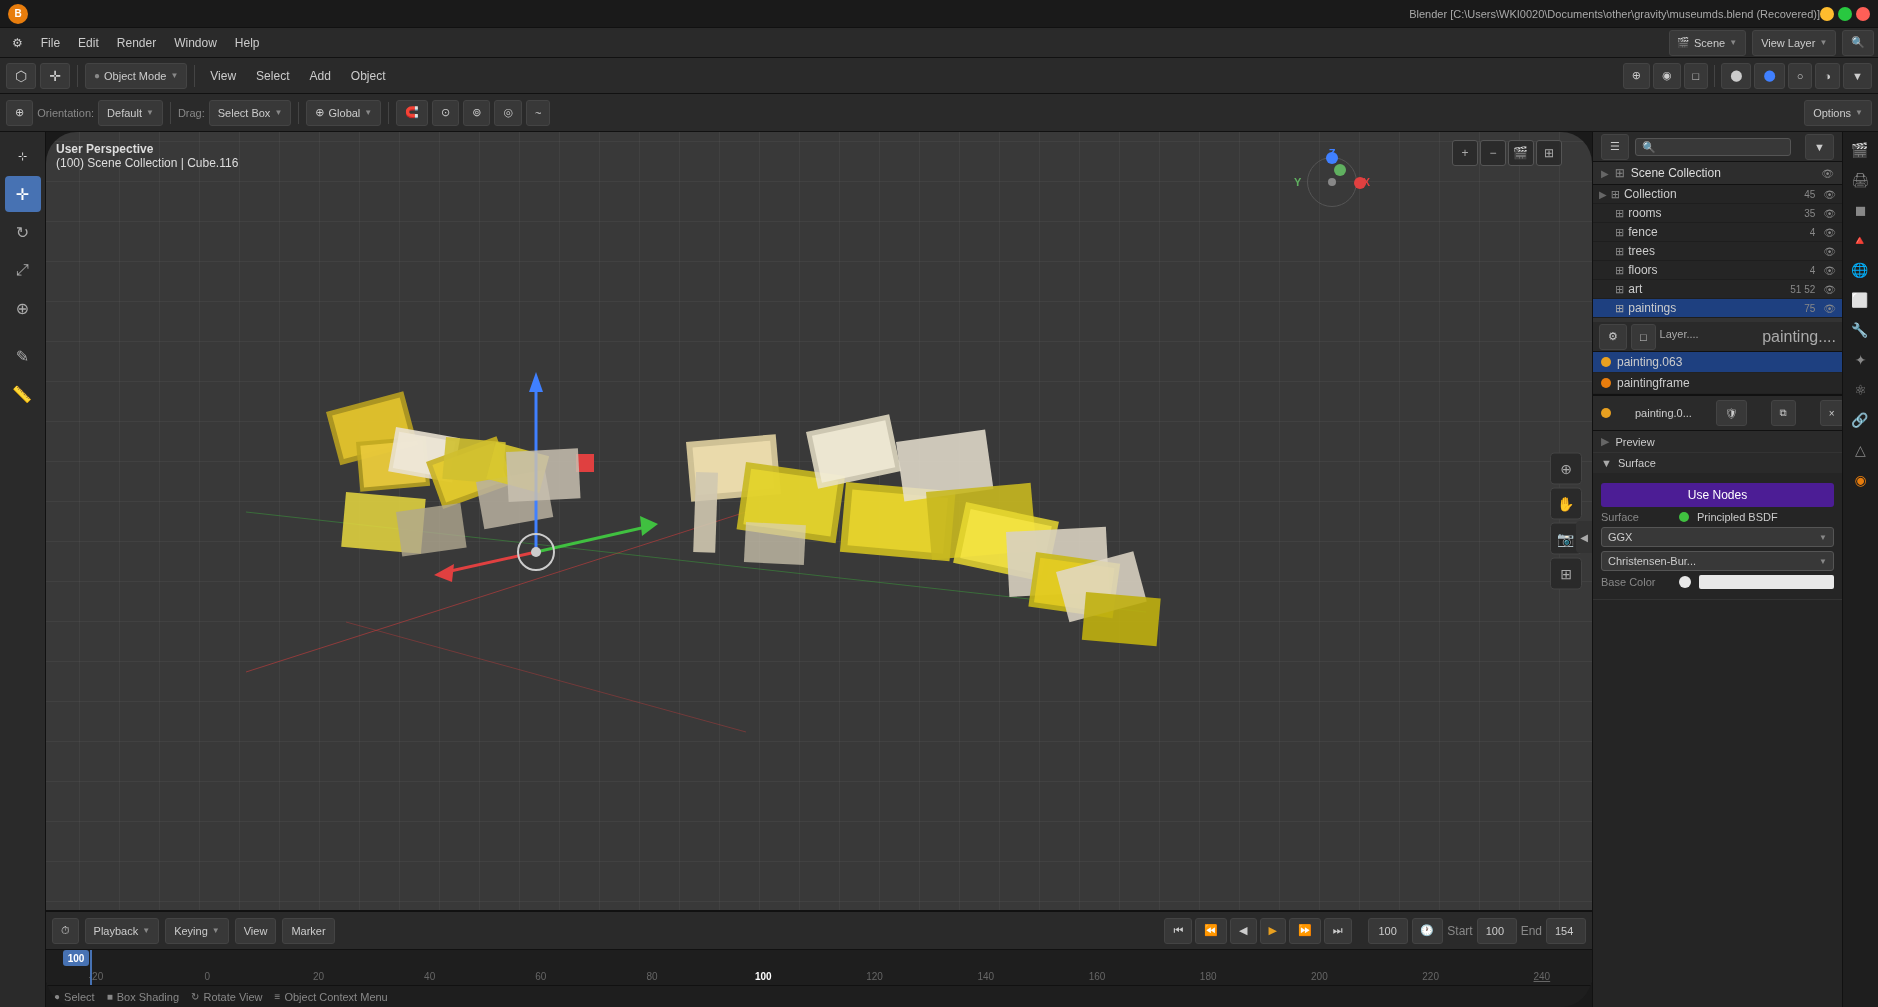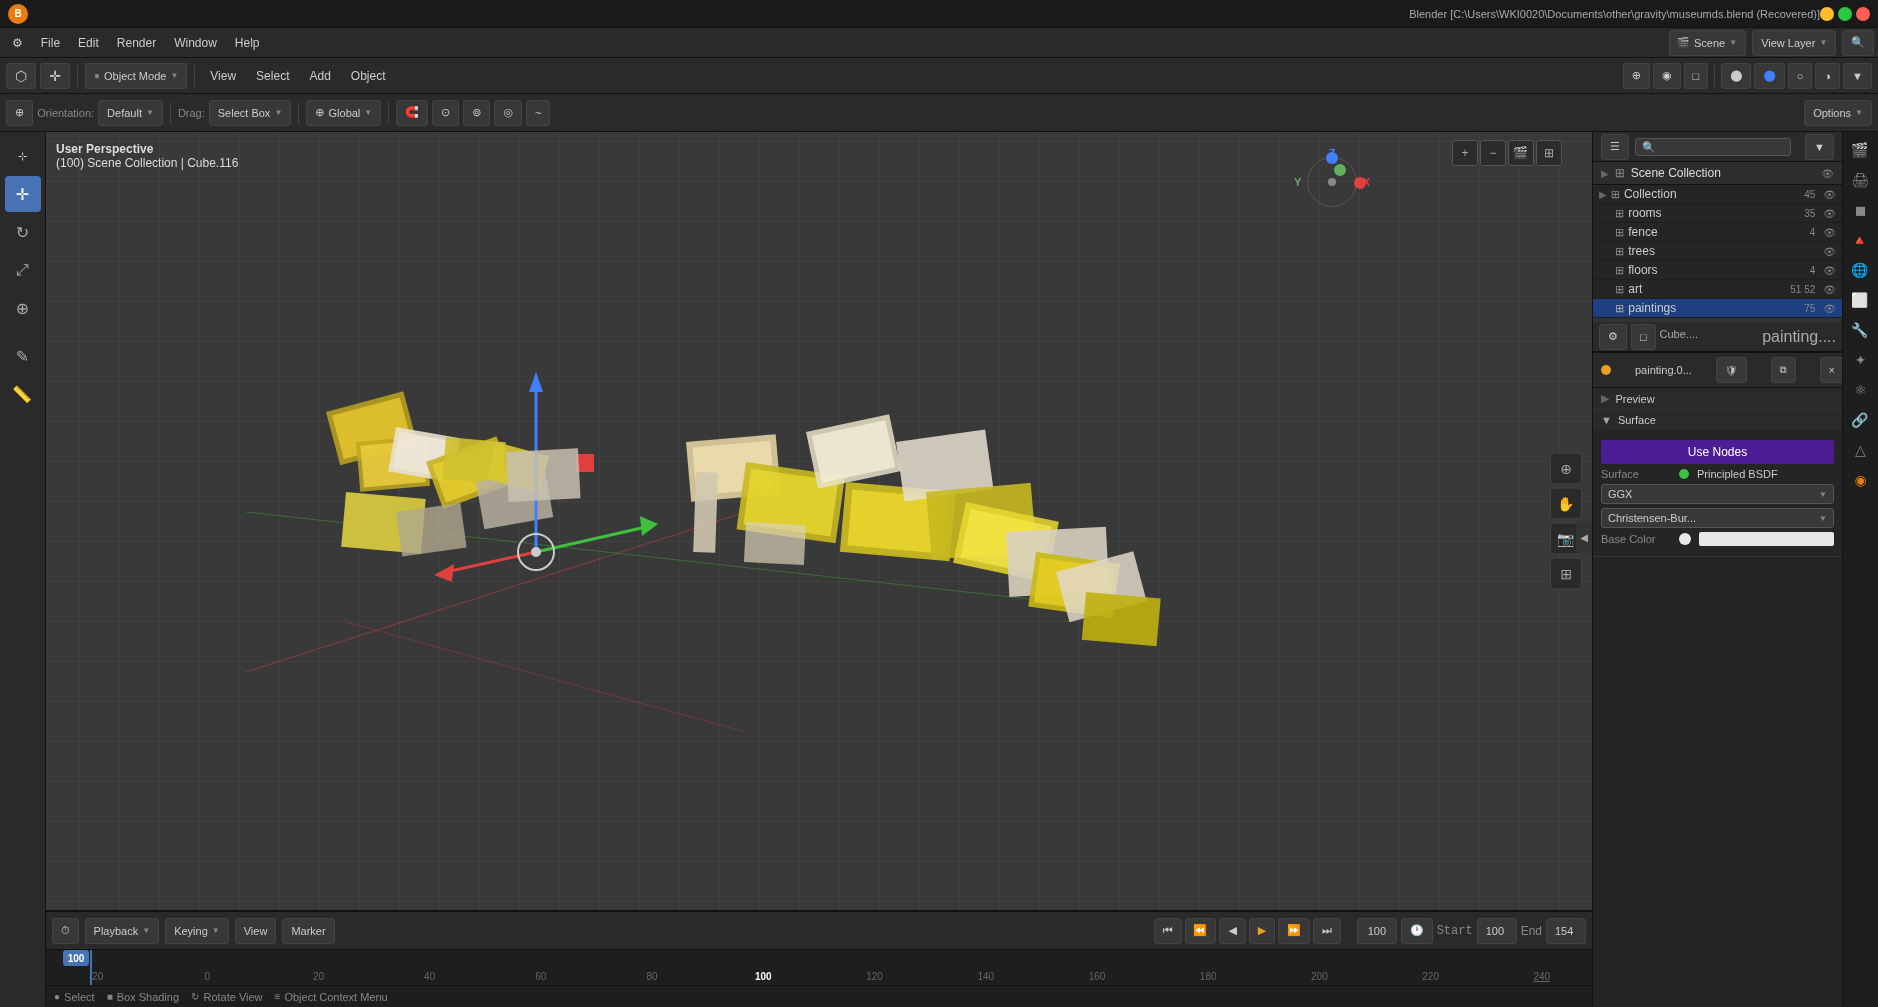--- a/index.html
+++ b/index.html
@@ -618,7 +618,7 @@
       <div class="sidebar-icon" style="font-size:16px;">📏</div>
     </div>
 
-    <div id="viewport-column" style="flex:1; display:flex; ">
+    <div id="viewport-column" style="flex:1; display:flex; border-radius:31px;">
 
       <div id="viewport-main">
 

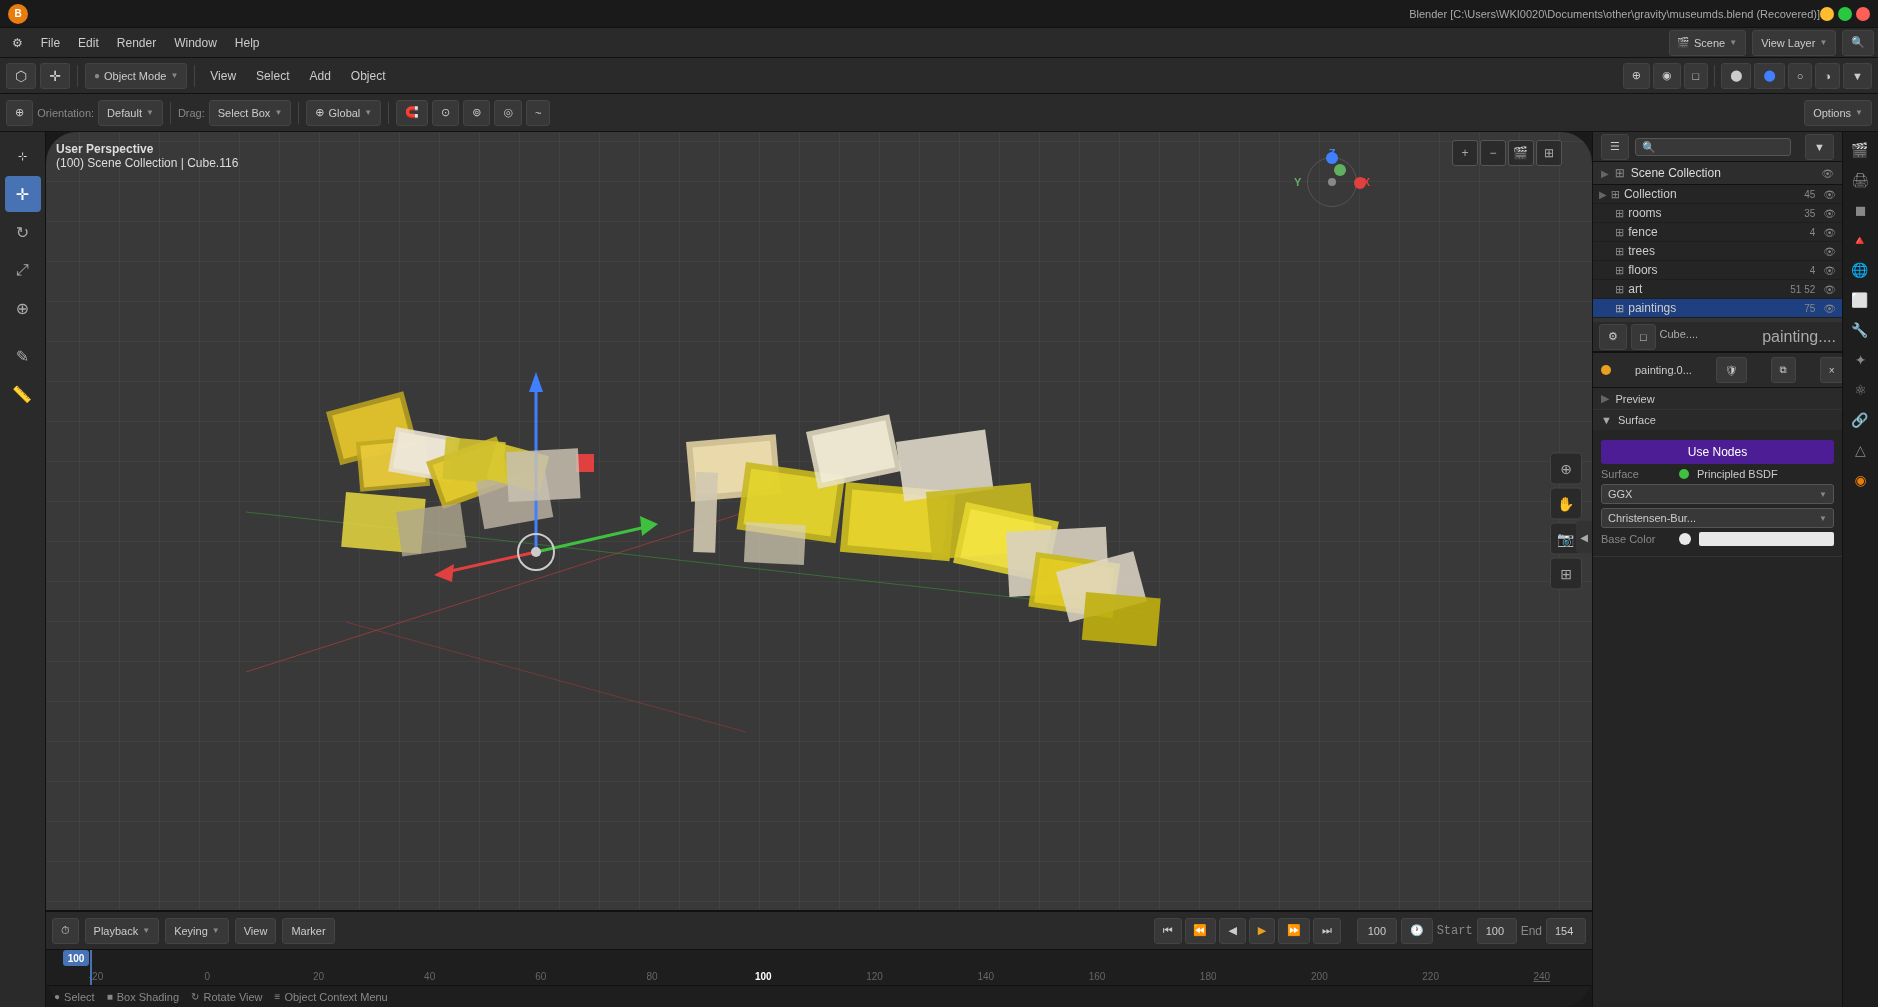--- a/index.html
+++ b/index.html
@@ -923,7 +923,7 @@
           </div>
           <div style="flex:1;">
             <div style="display:flex; gap:4px;">
-              <span style="color:#aaa; font-size:11px;">Cube....</span>
+              <span style="color:#aaa; font-size:11px;">Layer....</span>
               <span style="color:#aaa; font-size:16px; margin-left:auto;">painting....</span>
             </div>
           </div>

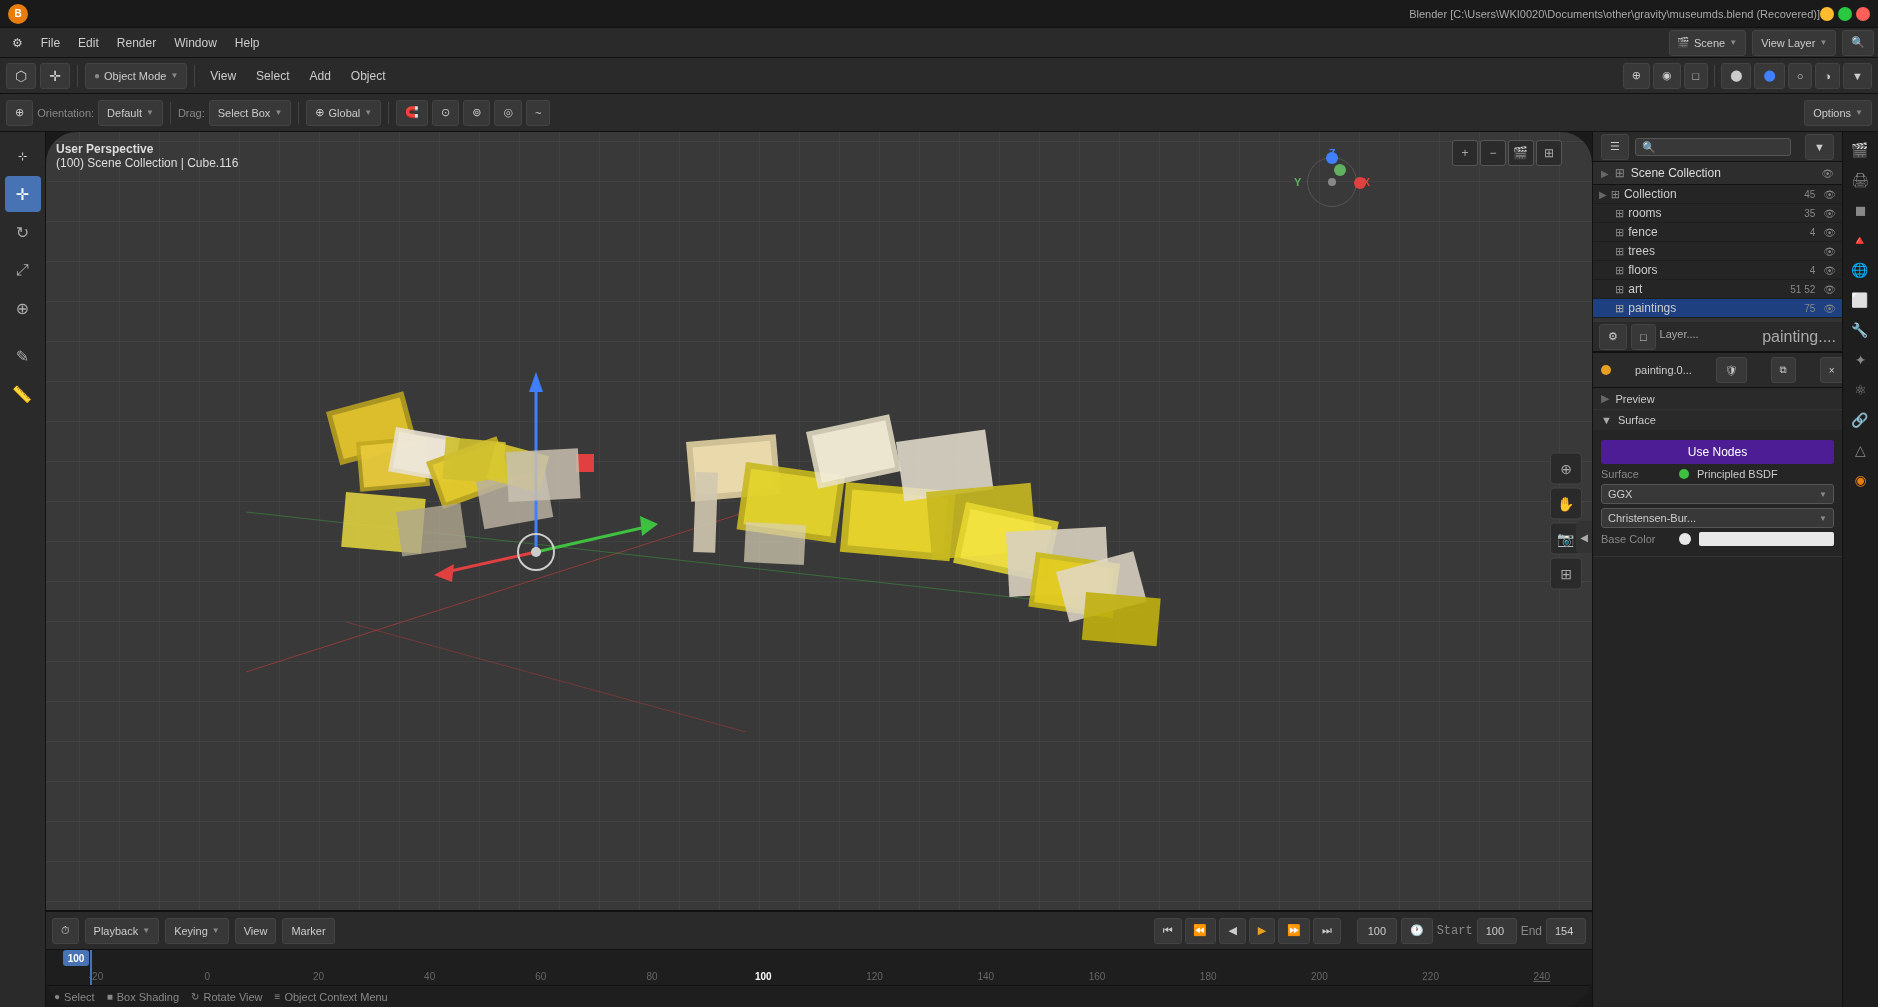--- a/index.html
+++ b/index.html
@@ -929,6 +929,16 @@
           </div>
         </div>
 
+        <div style="background:#252525; border-bottom:1px solid #111;">
+          <div class="obj-list-item active">
+            <div class="obj-dot yellow"></div>
+            <span>painting.063</span>
+          </div>
+          <div class="obj-list-item">
+            <div class="obj-dot orange"></div>
+            <span>paintingframe</span>
+          </div>
+        </div>
 
         <div class="props-panel-section">
 

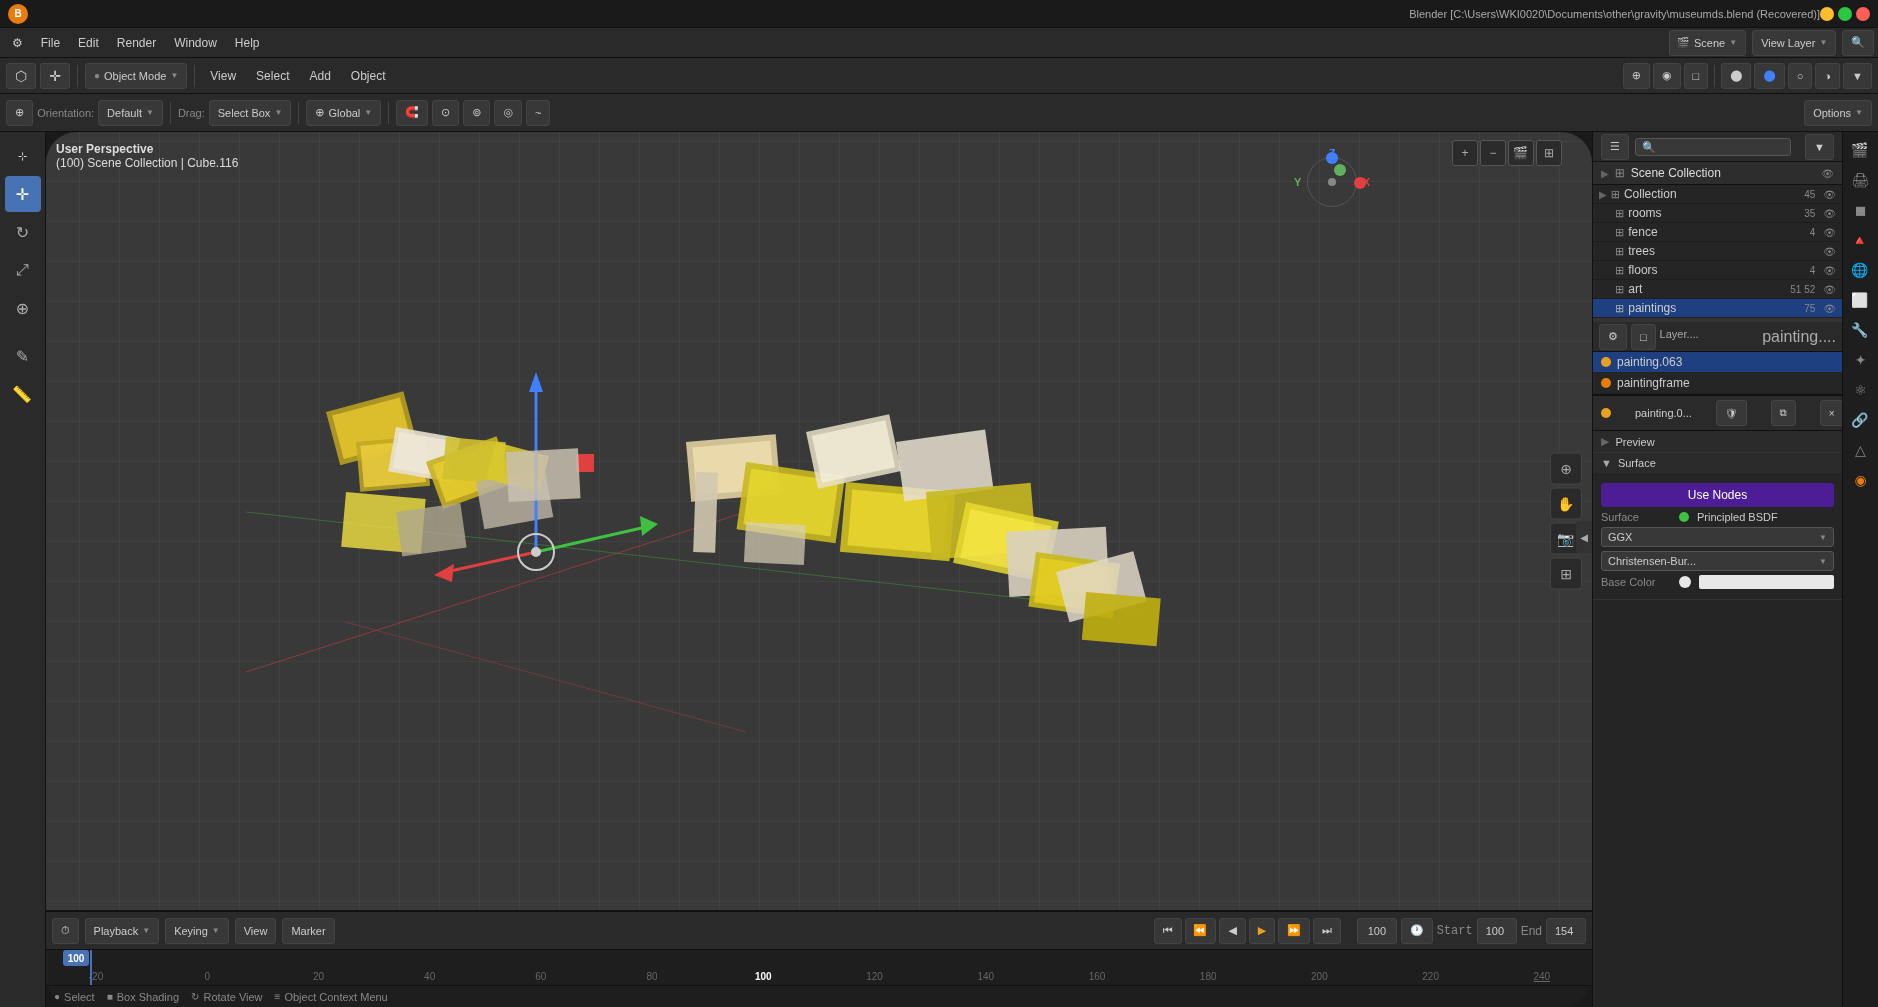--- a/index.html
+++ b/index.html
@@ -798,7 +798,7 @@
           <div style="margin-left:10px; display:flex; align-items:center; gap:4px;">
             <div class="toolbar-btn" style="min-width:40px; justify-content:center;">100</div>
             <div class="toolbar-btn">🕐</div>
-            <span style="color:#888;font-family:Liberation Mono, monospace;">Start</span>
+            <span style="color:#888;">Start</span>
             <div class="toolbar-btn" style="min-width:40px;">100</div>
             <span style="color:#888;">End</span>
             <div class="toolbar-btn" style="min-width:40px;">154</div>

